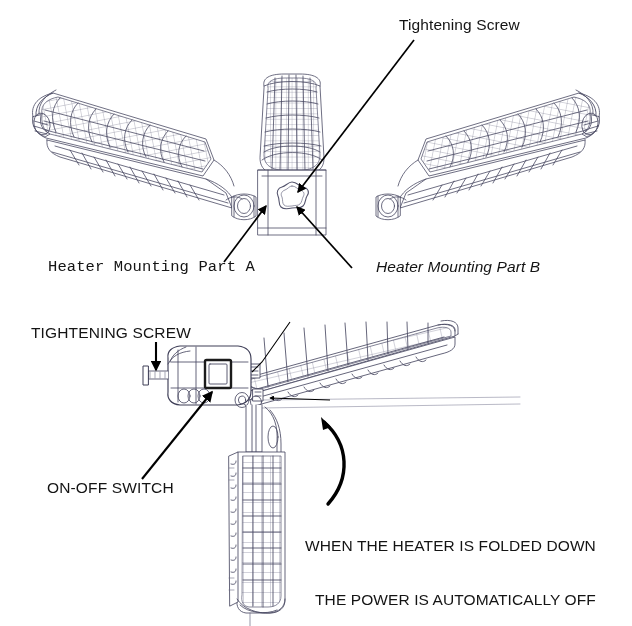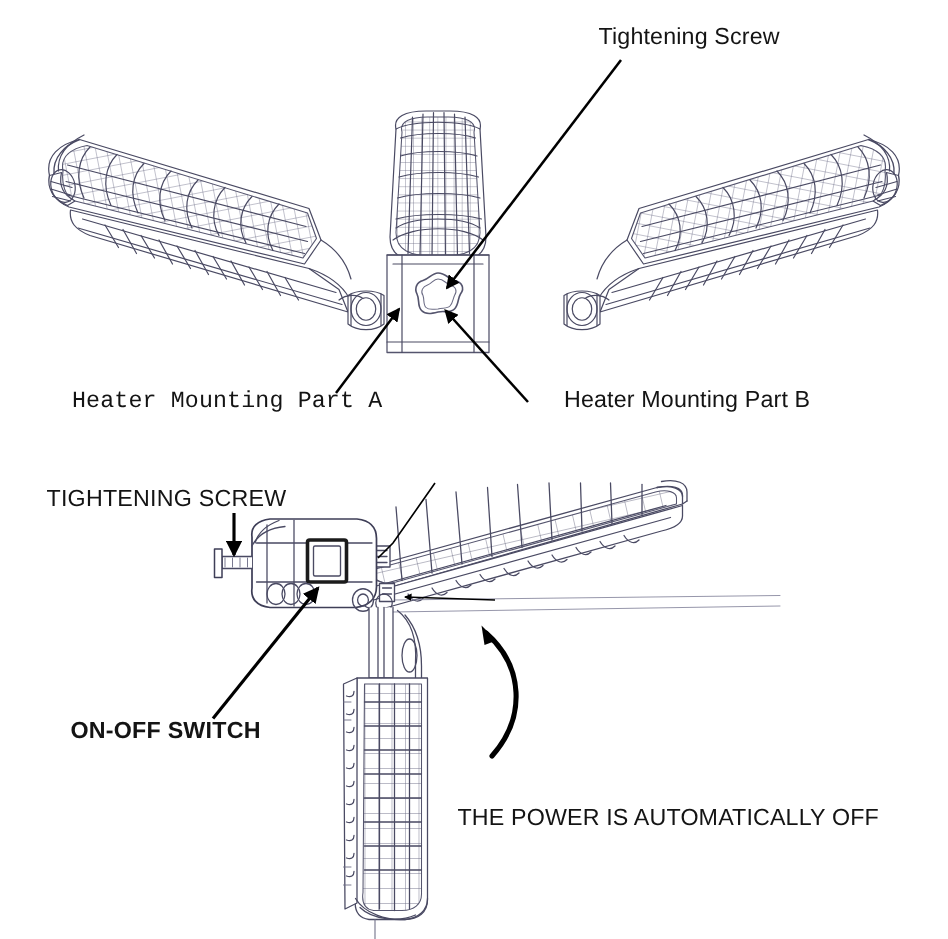--- a/index.html
+++ b/index.html
@@ -53,7 +53,7 @@
   
   #lbl-tightening-screw-top { left: 399px; top: 16px; }
   #lbl-part-a               { left: 48px;  top: 258px; font-family: Liberation Mono, monospace; }
-  #lbl-part-b               { left: 376px; top: 258px; }
+  #lbl-part-b               { left: 376px; top: 258px; font-style: italic; }
 
   
   #lbl-tightening-screw-bot { left: 31px;  top: 324px; }

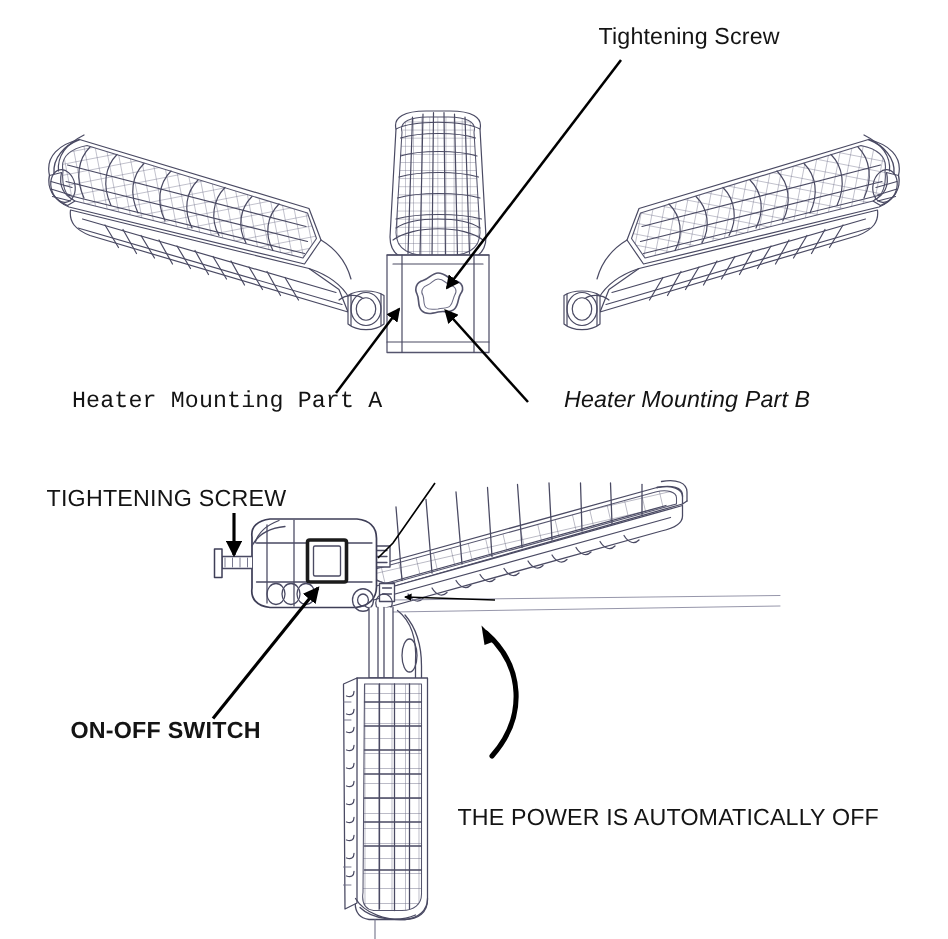--- a/index.html
+++ b/index.html
@@ -58,7 +58,7 @@
   
   #lbl-tightening-screw-bot { left: 31px;  top: 324px; }
   #lbl-minor-switch         { left: 256px; top: 309px; }
-  #lbl-onoff-switch         { left: 47px;  top: 479px; font-weight: bold; }
+  #lbl-onoff-switch         { left: 47px;  top: 479px; }
   #lbl-folded-note          { left: 305px; top: 500px; }
   #lbl-folded-note span     { display: block; }
 </style>

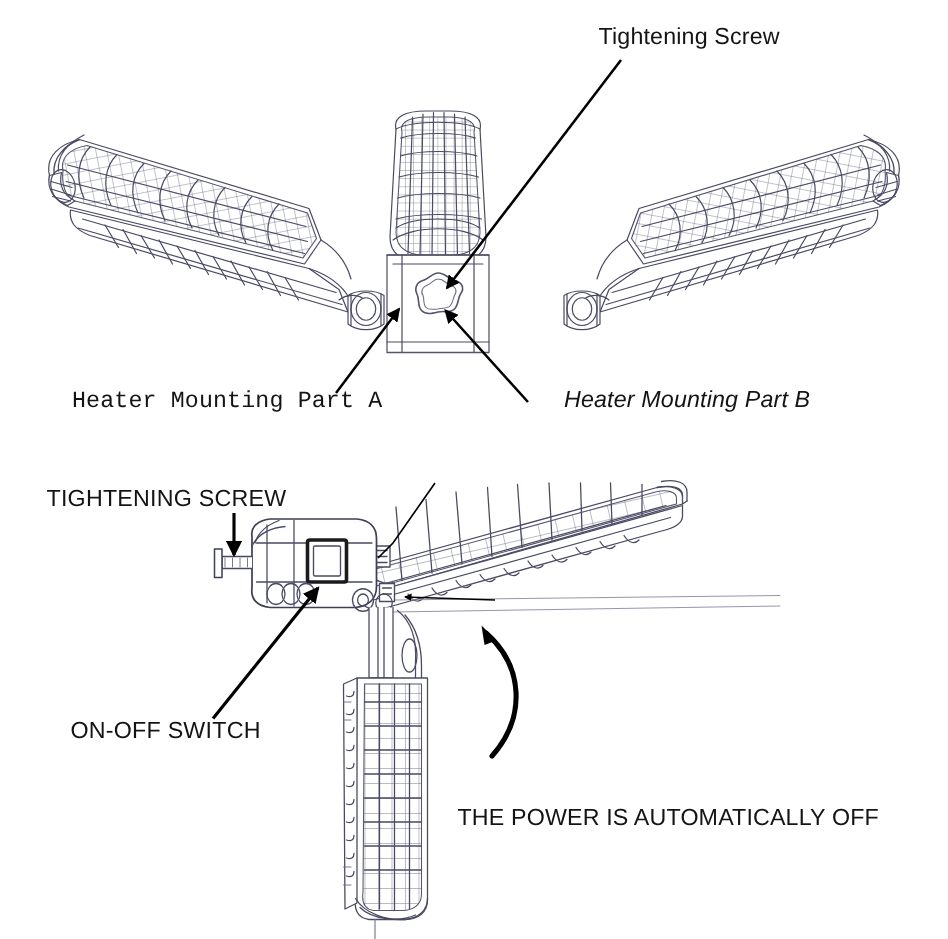--- a/index.html
+++ b/index.html
@@ -430,6 +430,7 @@
   <div class="callout upper" id="lbl-onoff-switch">ON-OFF SWITCH</div>
 
   <div class="callout note" id="lbl-folded-note">
+    <span>WHEN THE HEATER IS FOLDED DOWN</span>
     <span>THE POWER IS AUTOMATICALLY OFF</span>
   </div>
 

